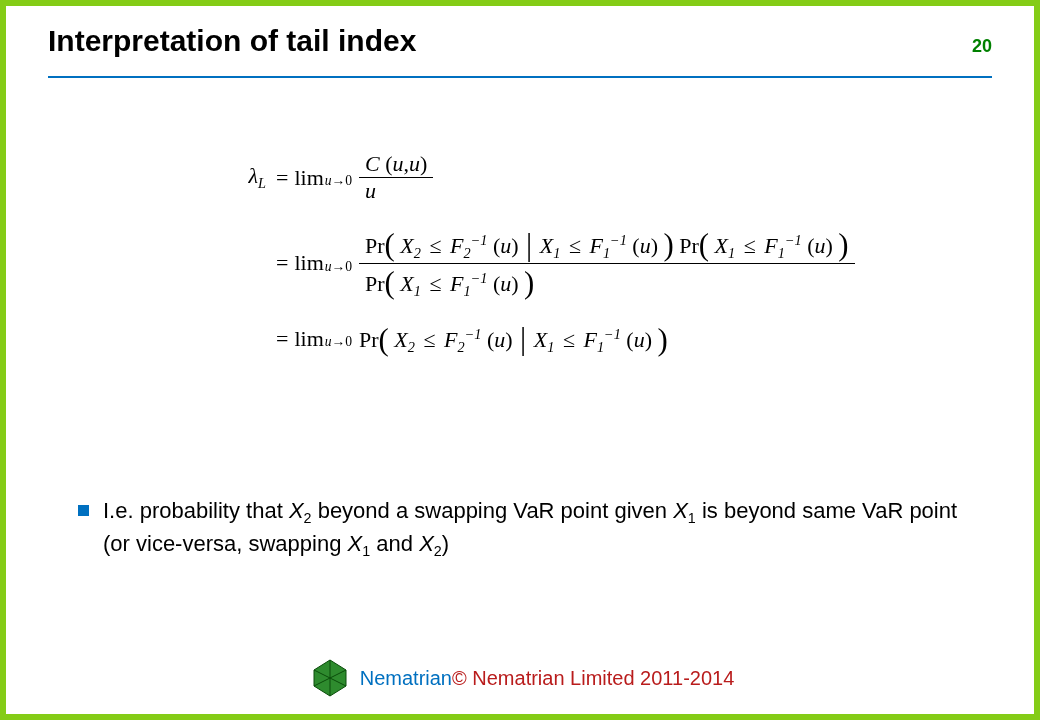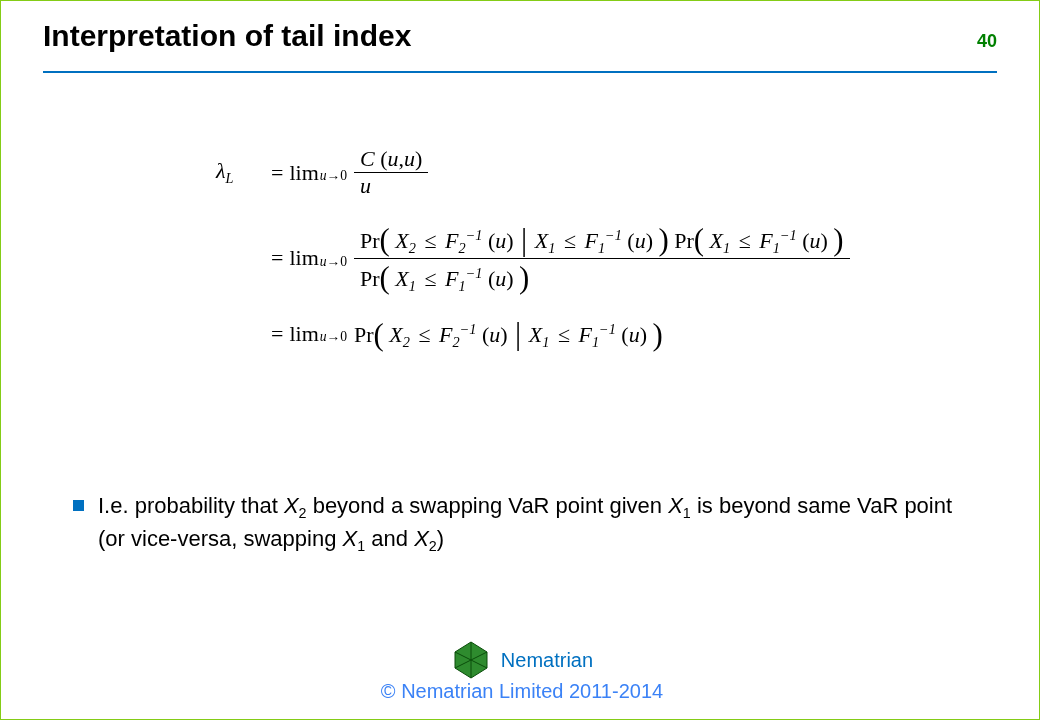--- a/index.html
+++ b/index.html
@@ -17,7 +17,7 @@
     width: 1040px;
     height: 720px;
     box-sizing: border-box;
-    border: 1px solid #84cc16;
+    border: 6px solid #84cc16;
   }
   .header {
     position: absolute;

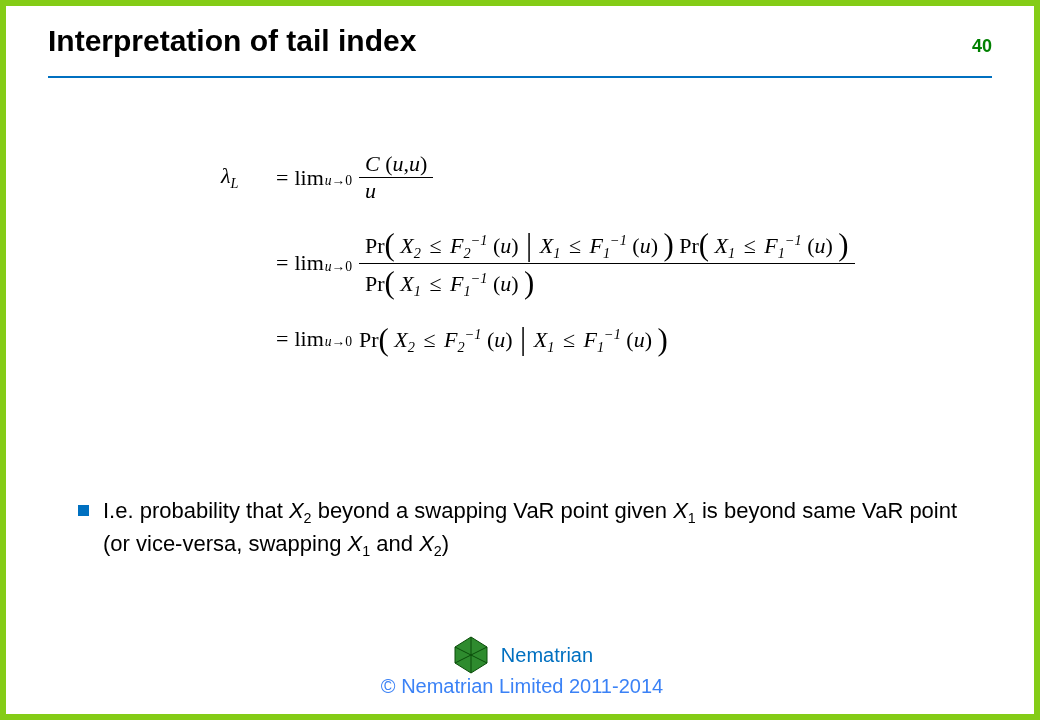--- a/index.html
+++ b/index.html
@@ -178,7 +178,7 @@
   <div class="header">
     <div class="title">Interpretation of tail index</div>
   </div>
-  <div class="page-num">40</div>
+  <div class="page-num">20</div>
   <div class="rule"></div>
 
   <div class="equation-block">

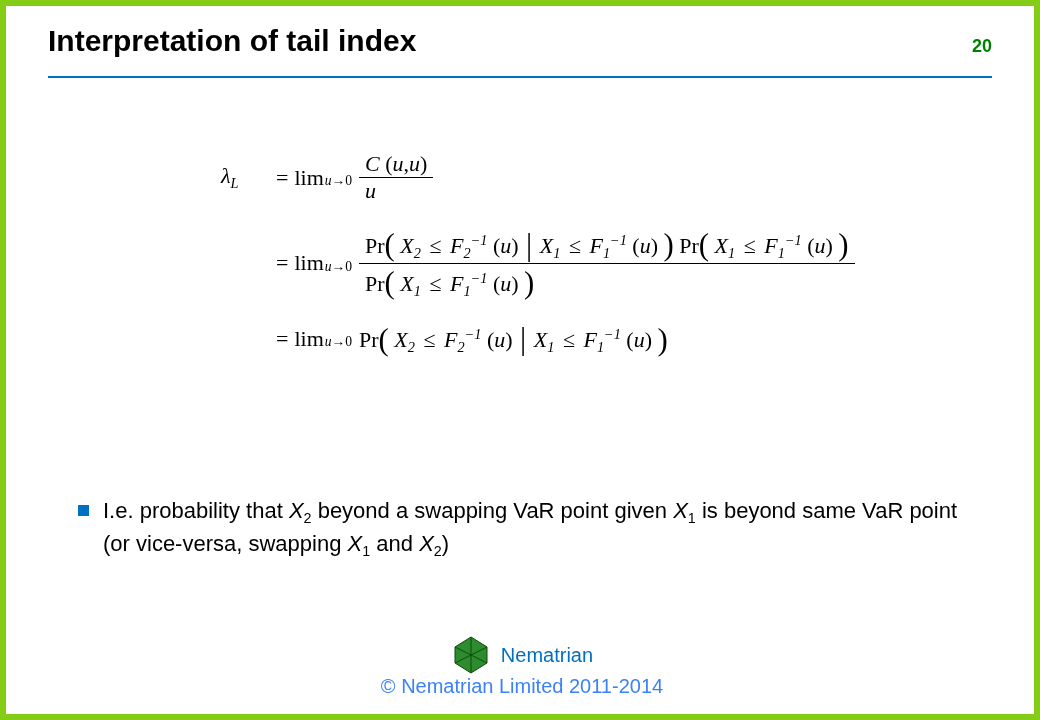--- a/index.html
+++ b/index.html
@@ -62,6 +62,7 @@
   }
   .lhs {
     width: 45px;
+    text-align: right;
     padding-right: 4px;
   }
   .lim {

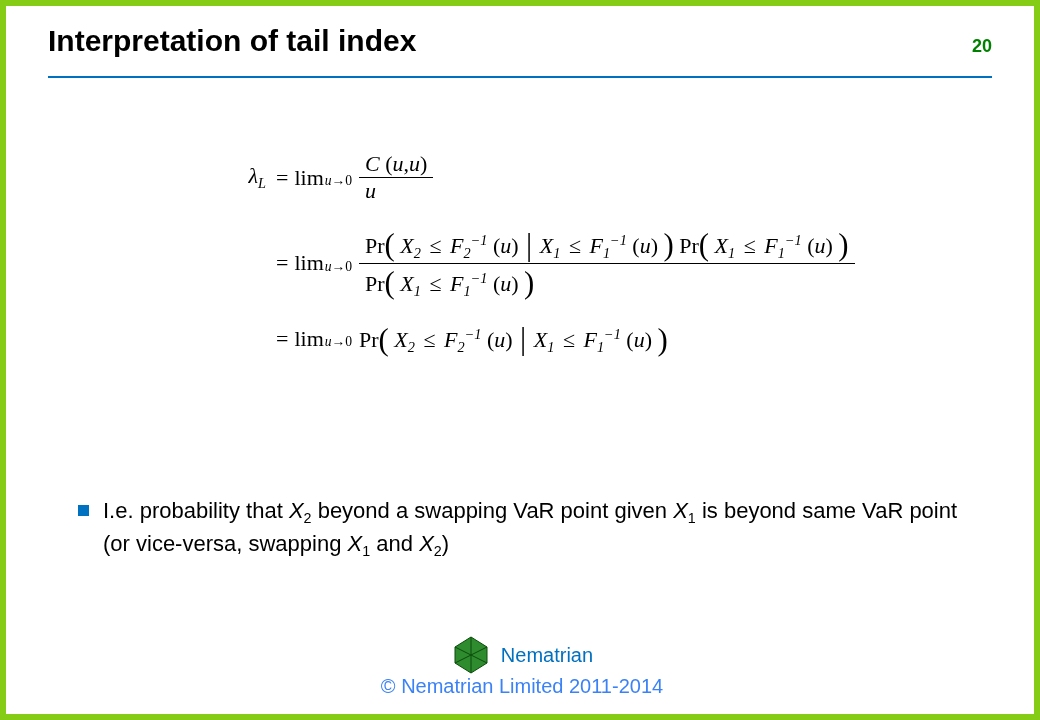--- a/index.html
+++ b/index.html
@@ -153,8 +153,7 @@
     right: 42px;
     display: flex;
     align-items: center;
-    justify-content: space-between;
-    flex-direction: column;
+    justify-content: center;
   }
   .brand {
     display: flex;

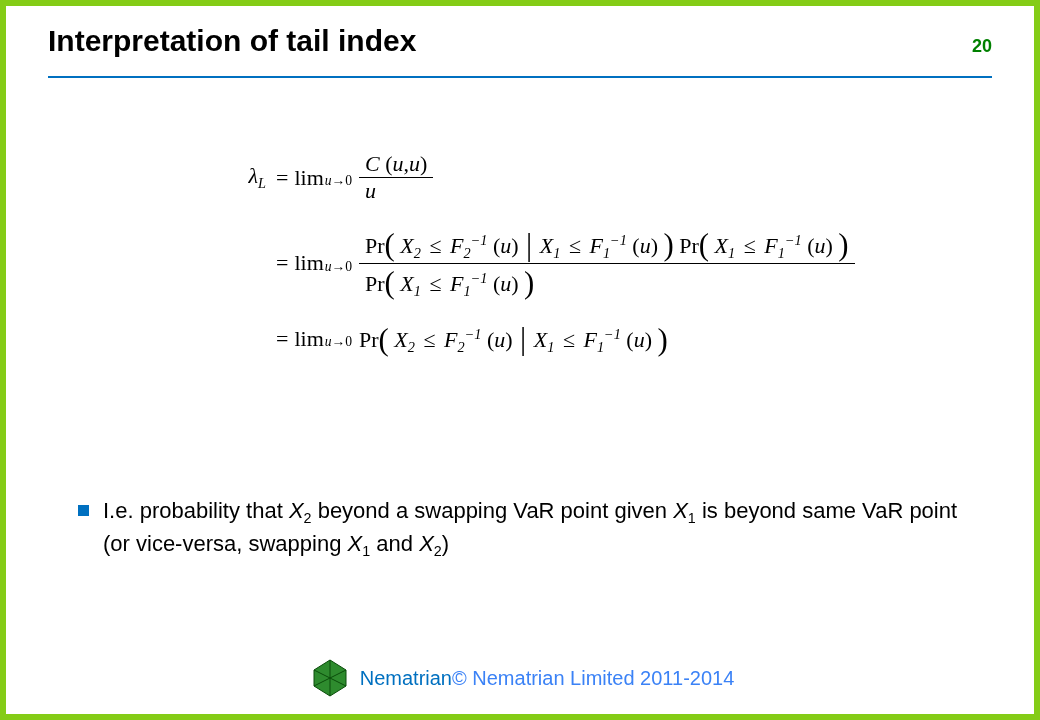--- a/index.html
+++ b/index.html
@@ -165,7 +165,7 @@
     font-size: 20px;
   }
   .copy {
-    color: #3b82f6;
+    color: #b91c1c;
     font-size: 20px;
   }
   .logo svg { display: block; }

